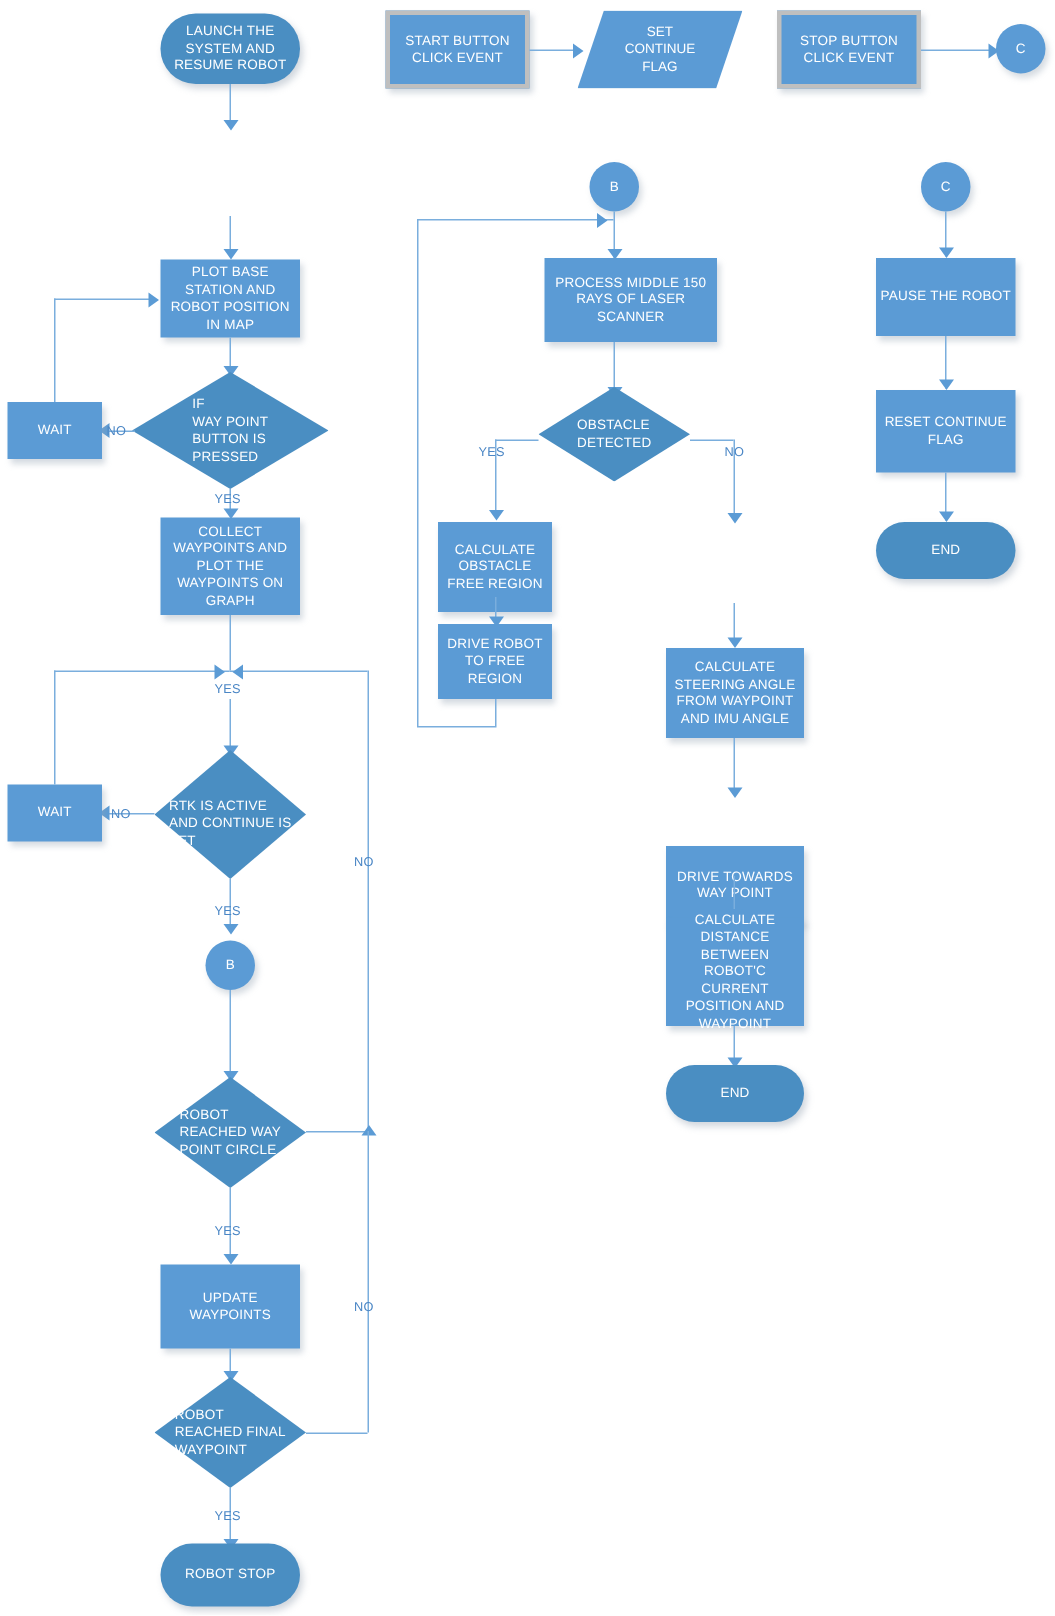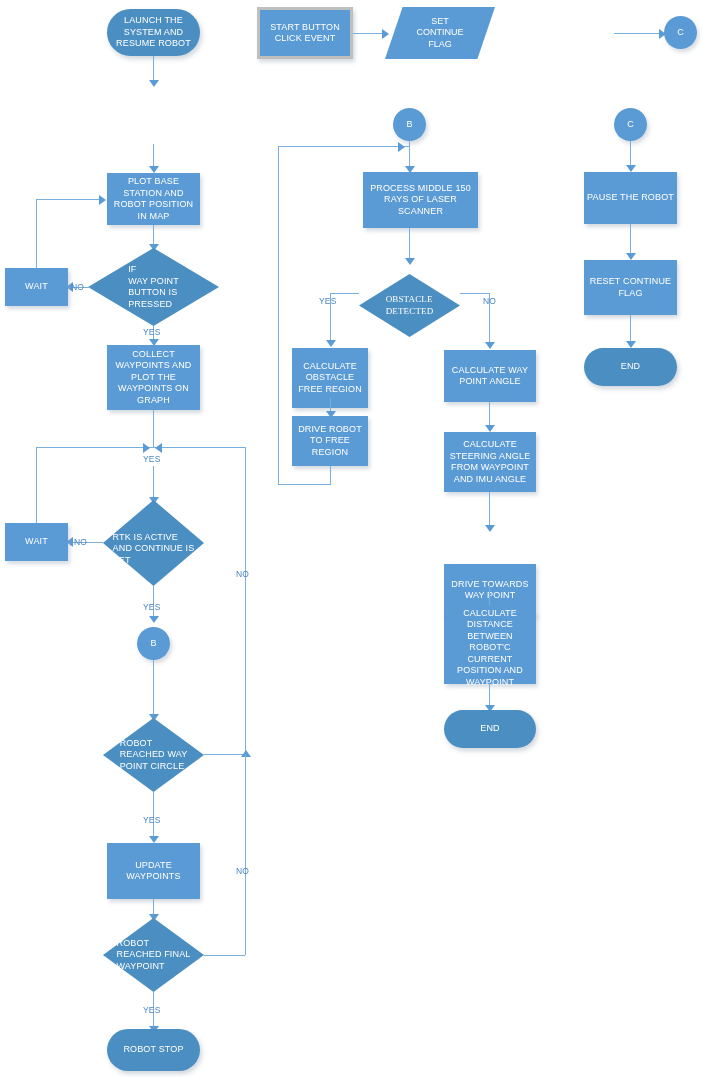--- a/index.html
+++ b/index.html
@@ -230,6 +230,9 @@
 FLAG</span>
   </div>
 
+  <div class="node eventbox" style="left:518px;top:7px;width:96px;height:52px;">
+    <span class="txt">STOP BUTTON CLICK EVENT</span>
+  </div>
 
   <div class="ln lnh" style="left:614px;top:33px;width:50px;height:1px;"></div>
   <div class="arrow ar-right" style="left:659px;top:29px;"></div>

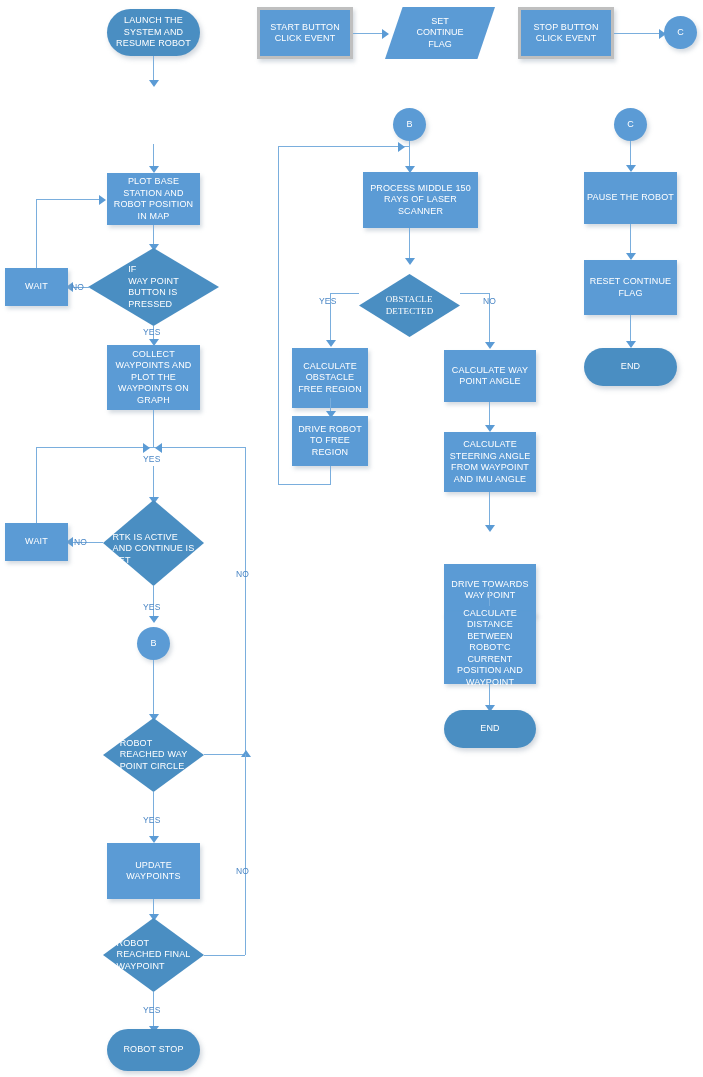--- a/index.html
+++ b/index.html
@@ -258,7 +258,7 @@
   <div class="ln lnv" style="left:409px;top:228px;width:1px;height:35px;"></div>
   <div class="arrow ar-down" style="left:405px;top:258px;"></div>
 
-  <div class="decision" style="left:359px;top:274px;width:101px;height:63px;font-family:Liberation Serif, serif;">
+  <div class="decision" style="left:359px;top:258px;width:101px;height:63px;">
     <div class="dshape"></div>
     <span class="txt">OBSTACLE
 DETECTED</span>

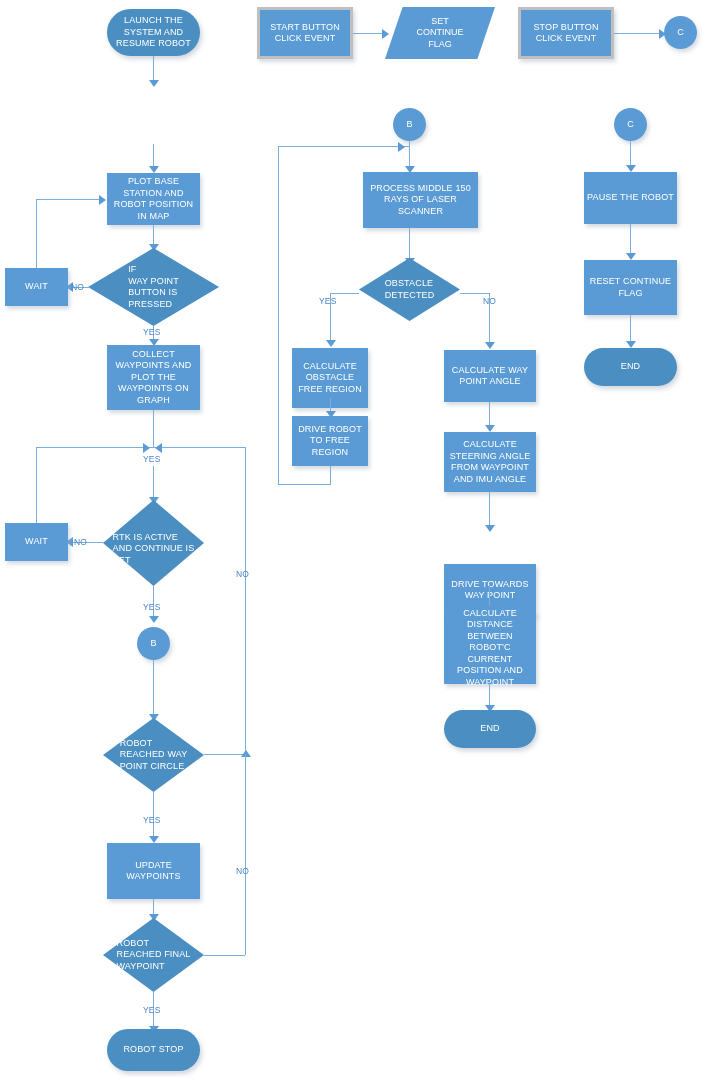--- a/index.html
+++ b/index.html
@@ -289,9 +289,6 @@
   <div class="elbl" style="left:483px;top:296px;">NO</div>
   <div class="arrow ar-down" style="left:485px;top:342px;"></div>
 
-  <div class="node process" style="left:444px;top:350px;width:92px;height:52px;">
-    <span class="txt">CALCULATE WAY POINT ANGLE</span>
-  </div>
 
   <div class="ln lnv" style="left:489px;top:402px;width:1px;height:28px;"></div>
   <div class="arrow ar-down" style="left:485px;top:425px;"></div>

